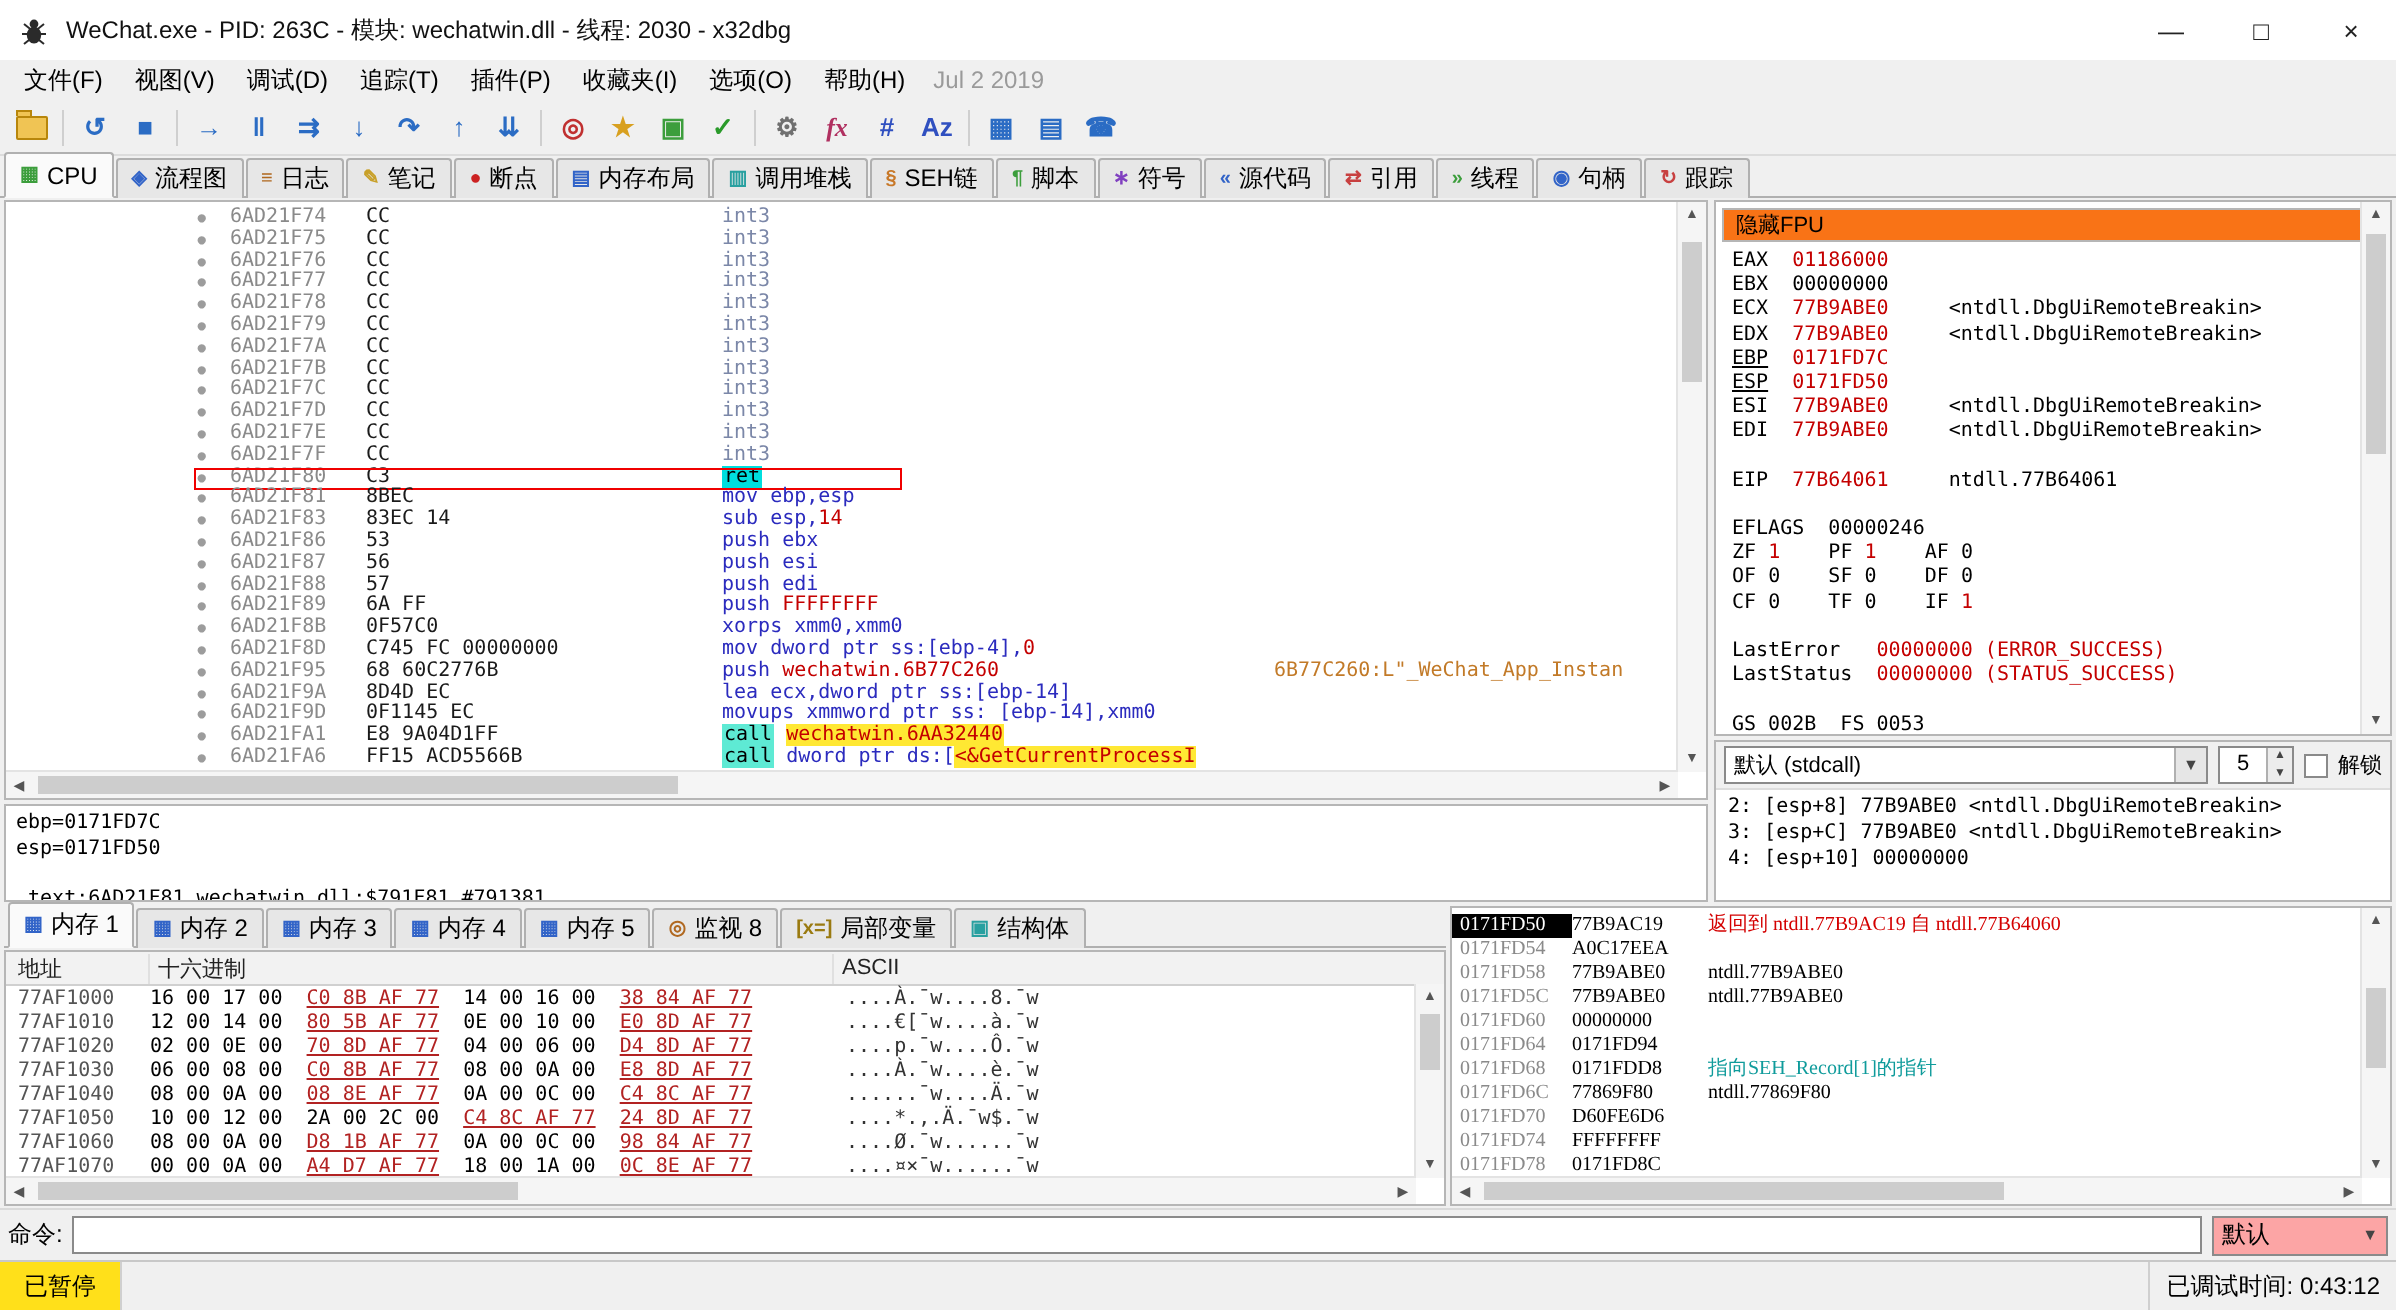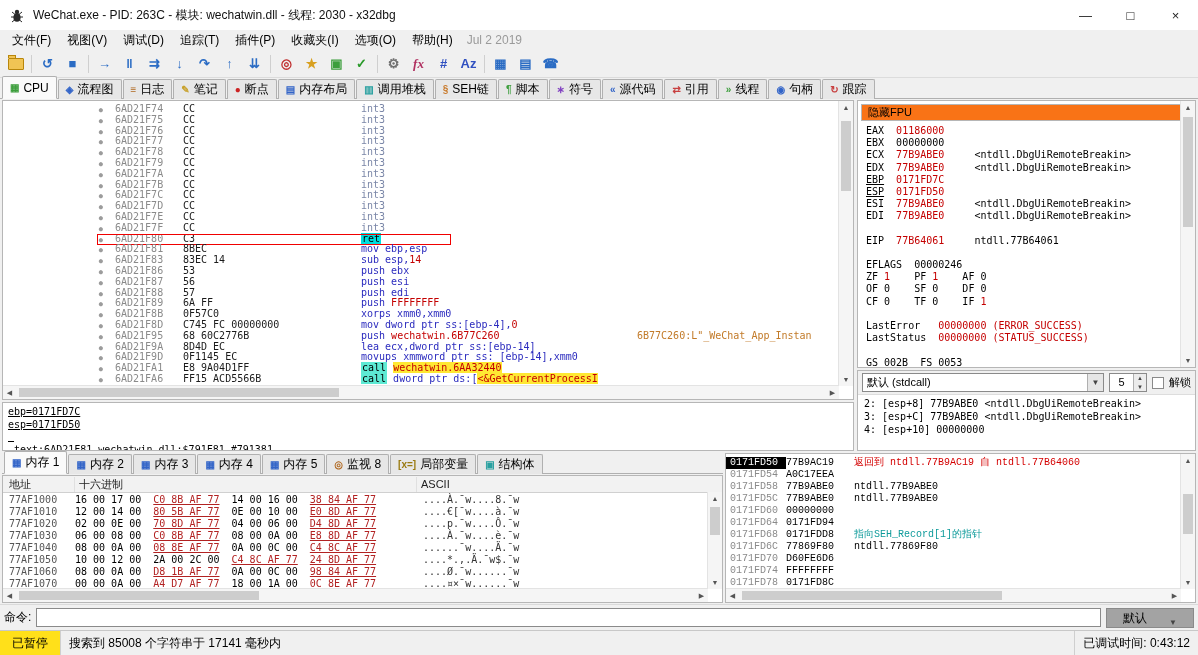--- a/index.html
+++ b/index.html
@@ -70,7 +70,7 @@
   #pane-info{left:2px;top:402px;width:852px;height:49px;}
   .info-line{height:12.5px;line-height:12.5px;font-family:"DejaVu Sans Mono",monospace;font-size:10px;
              padding-left:5px;white-space:pre;color:#000;}
-  #pane-info .inner{padding-top:3px;text-decoration:underline;}
+  #pane-info .inner{padding-top:3px;}
 
   
   #pane-regs{left:857px;top:100px;width:339px;height:268px;}

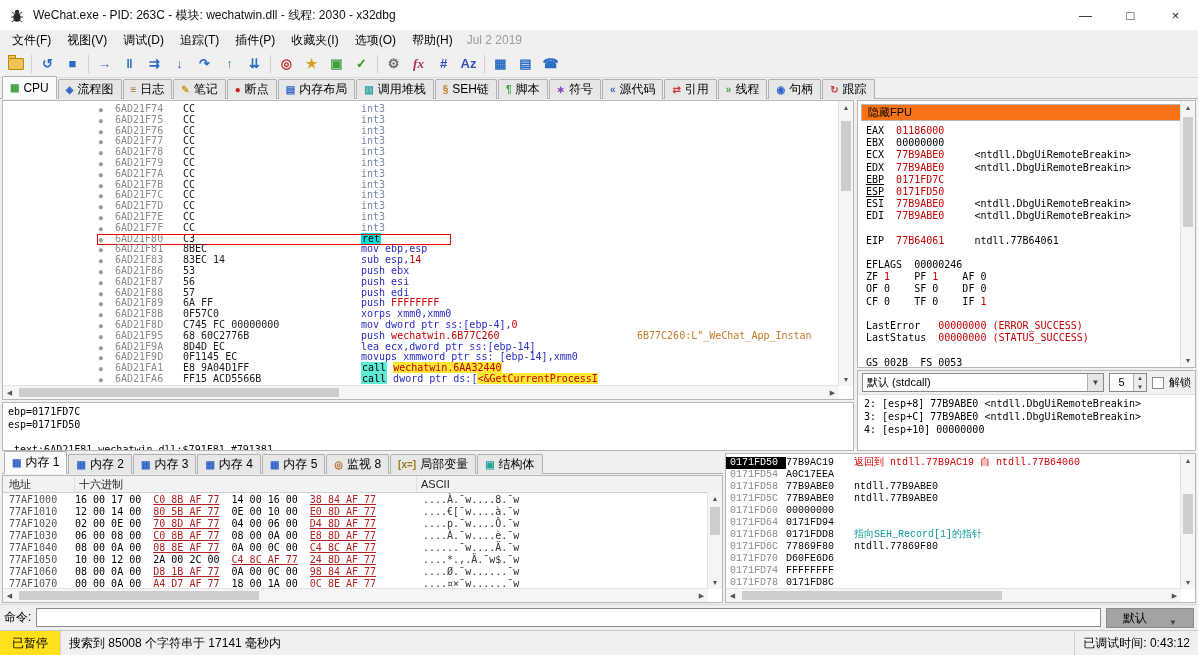--- a/index.html
+++ b/index.html
@@ -114,7 +114,7 @@
   
   #pane-stack{left:725px;top:453px;width:471px;height:150px;}
   .st-rows{position:absolute;left:0;top:0;right:14px;bottom:13px;overflow:hidden;
-           font-family:Liberation Mono, monospace;font-size:10px;padding-top:3px;}
+           font-family:Liberation Serif, serif;font-size:10px;padding-top:3px;}
   .st-row{height:12px;line-height:12px;white-space:pre;}
   .st-addr{display:inline-block;width:60px;color:#8a8a8a;padding-left:4px;box-sizing:border-box;}
   .st-addr.sel{background:#000;color:#fff;}

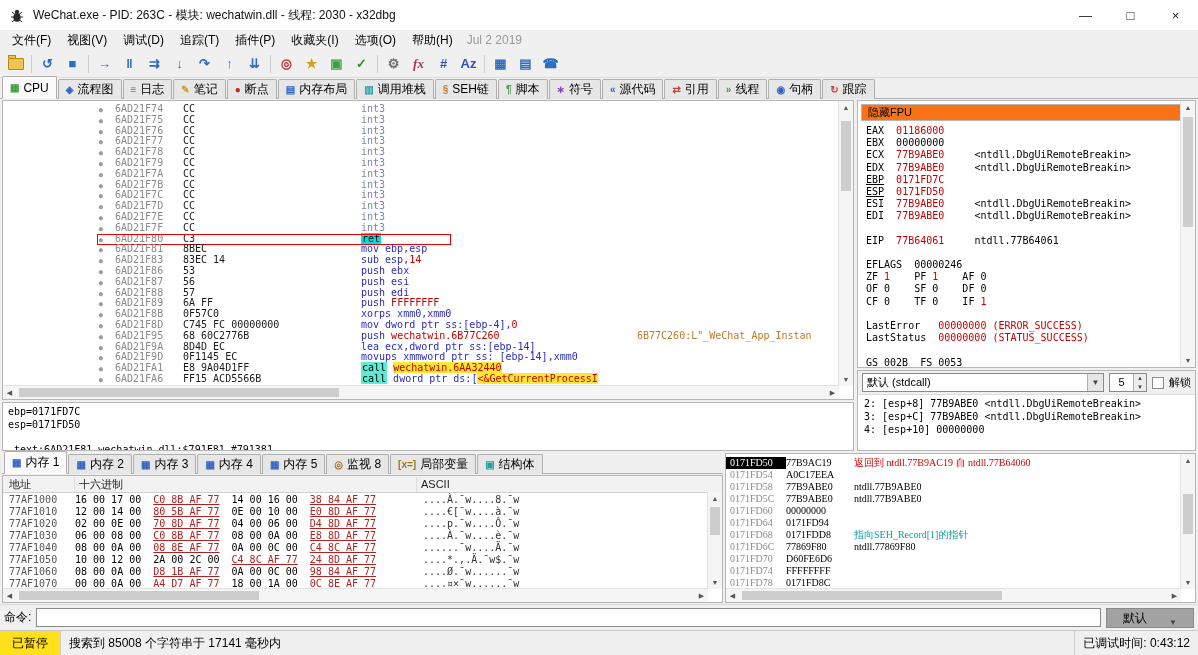--- a/index.html
+++ b/index.html
@@ -138,8 +138,8 @@
   .cmd-label{font-size:12px;white-space:nowrap;}
   .cmd-input{flex:1;height:19px;border:1px solid #8a8a8a;background:#fff;font-family:"DejaVu Sans Mono",monospace;
              font-size:11px;padding:0 3px;box-sizing:border-box;}
-  .dd{width:88px;height:20px;border:1px solid #8a8a8a;background:#a3a3a3;display:flex;align-items:flex-end;
-      padding:0 16px;justify-content:space-between;font-size:12px;box-sizing:border-box;}
+  .dd{width:88px;height:20px;border:1px solid #8a8a8a;background:#fca5a5;display:flex;align-items:center;
+      padding:0 4px;justify-content:space-between;font-size:12px;box-sizing:border-box;}
   .dd .arr{font-size:8px;color:#444;}
 
   

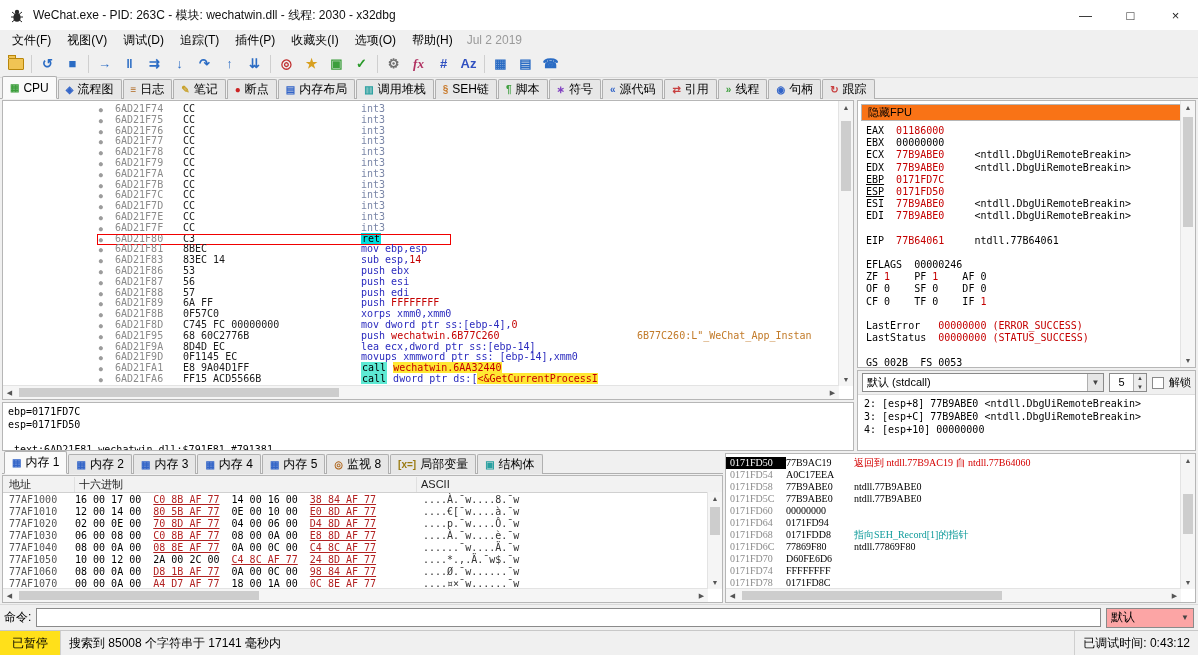--- a/index.html
+++ b/index.html
@@ -498,7 +498,6 @@
 
 <div class="statusbar">
   <div class="chip">已暂停</div>
-  <span class="status-msg">搜索到 85008 个字符串于 17141 毫秒内</span>
   <div class="status-right">已调试时间: 0:43:12</div>
 </div>
 

